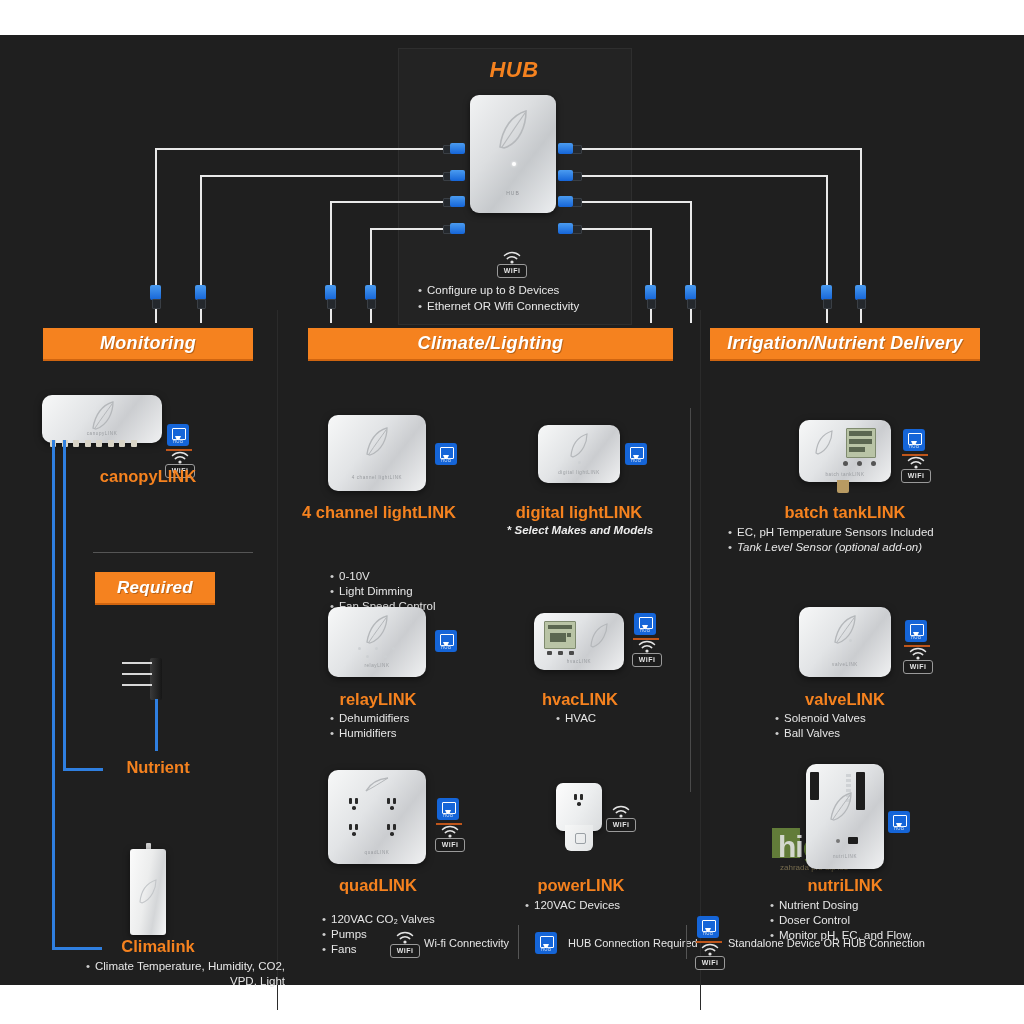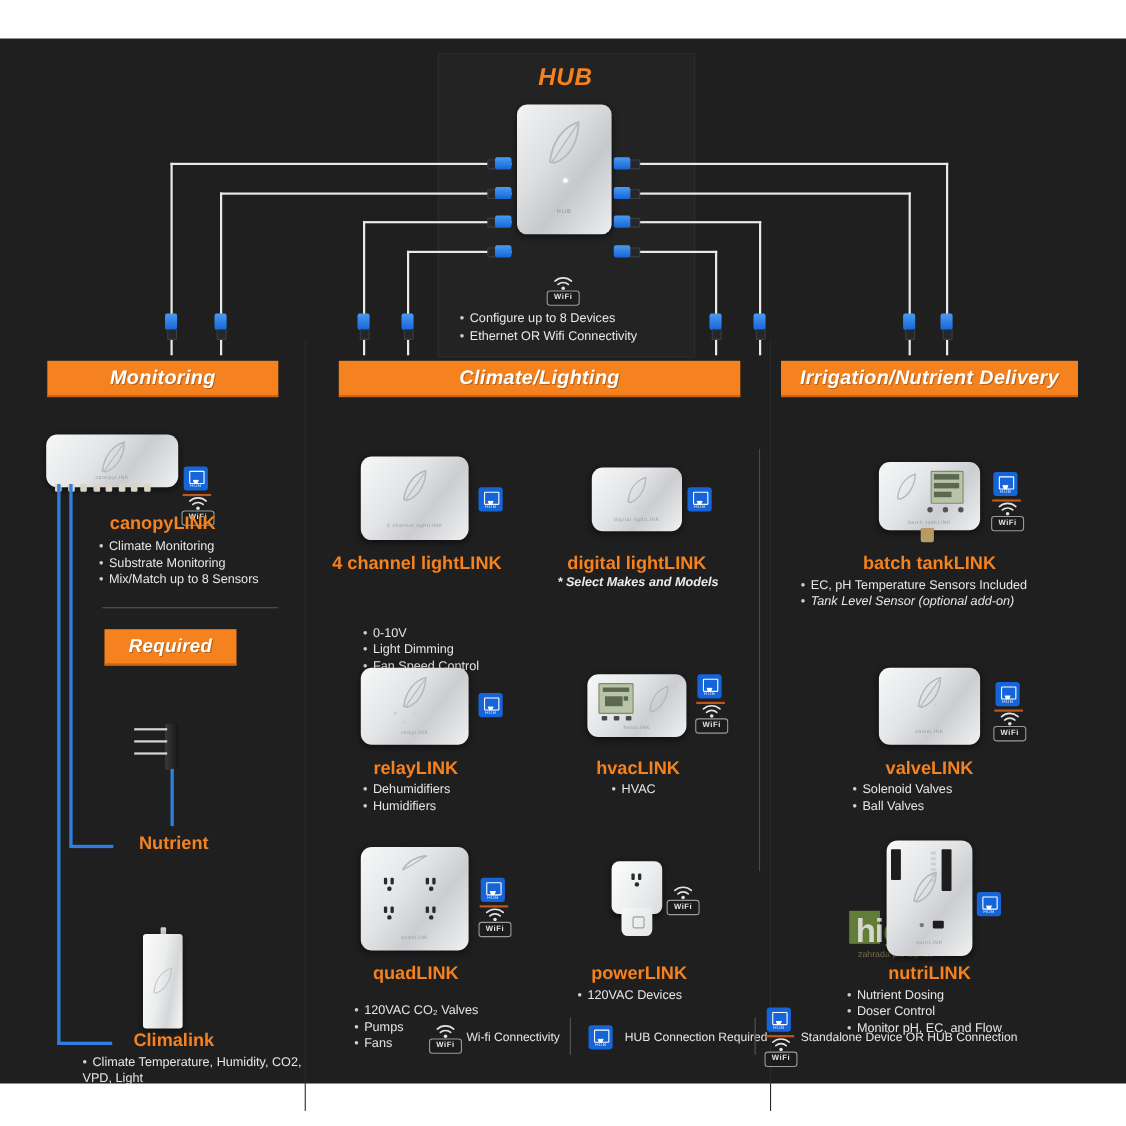--- a/index.html
+++ b/index.html
@@ -288,11 +288,6 @@
     </div>
 
     <div class="prod-name" style="left:78px;top:432px;width:140px;">canopyLINK</div>
-    <div class="prod-bullets" style="left:90px;top:455px;width:190px;">
-      <div>Climate Monitoring</div>
-      <div>Substrate Monitoring</div>
-      <div>Mix/Match up to 8 Sensors</div>
-    </div>
     <div class="hr-line" style="left:93px;top:517px;width:160px;"></div>
 
     <div class="cat-header" style="left:95px;top:537px;width:120px;font-size:17px;">Required</div>

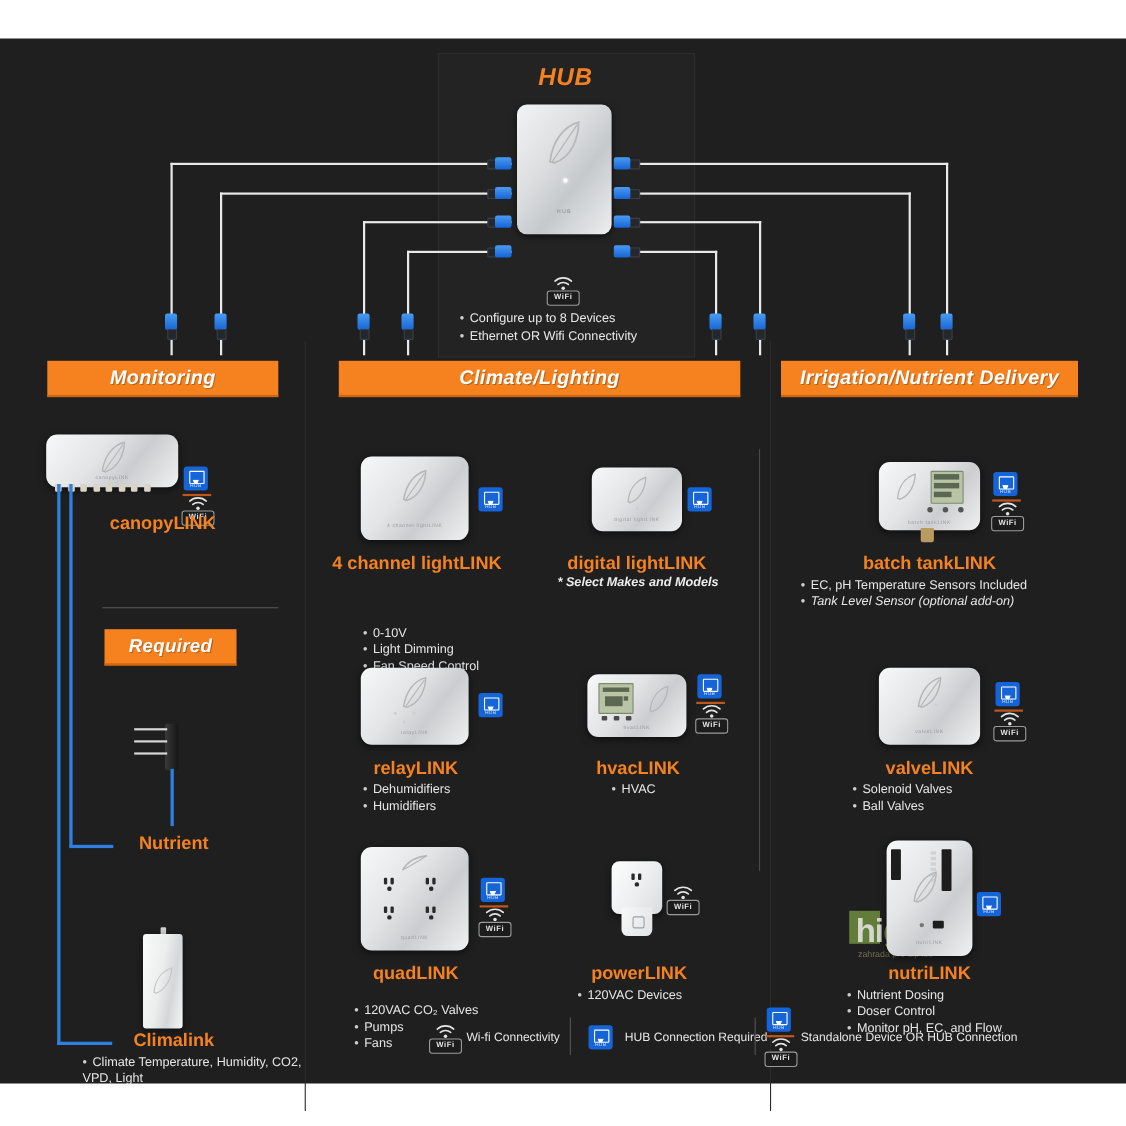--- a/index.html
+++ b/index.html
@@ -311,7 +311,7 @@
         </svg>
     </div>
     <div class="prod-name" style="left:103px;top:902px;width:110px;">Climalink</div>
-    <div class="prod-bullets" style="left:75px;top:924px;width:210px;">
+    <div class="prod-bullets" style="left:75px;top:924px;width:210px;text-align:right;">
       <div>Climate Temperature, Humidity, CO2, VPD, Light</div>
     </div>
 

